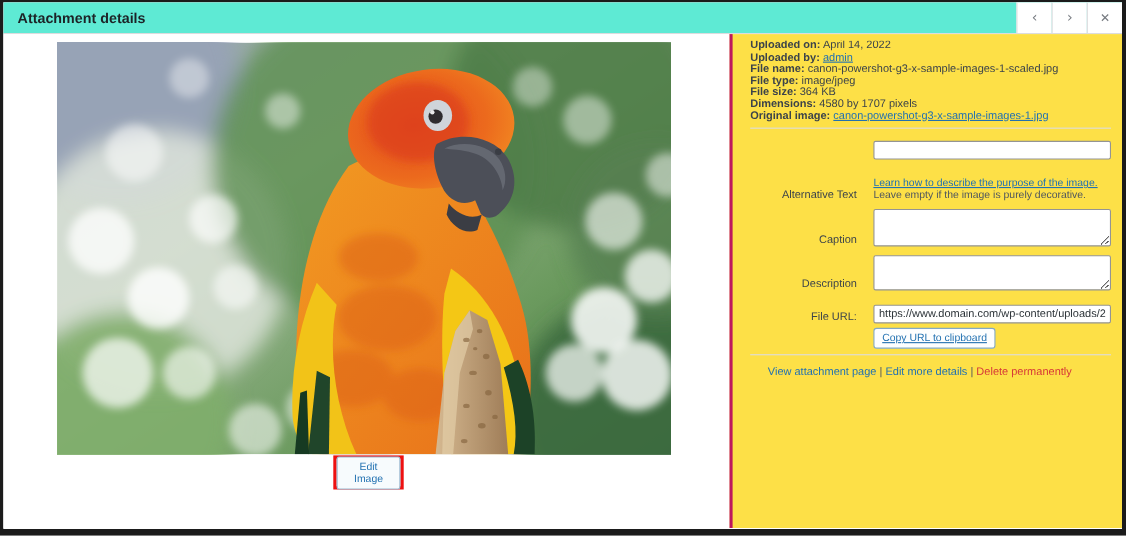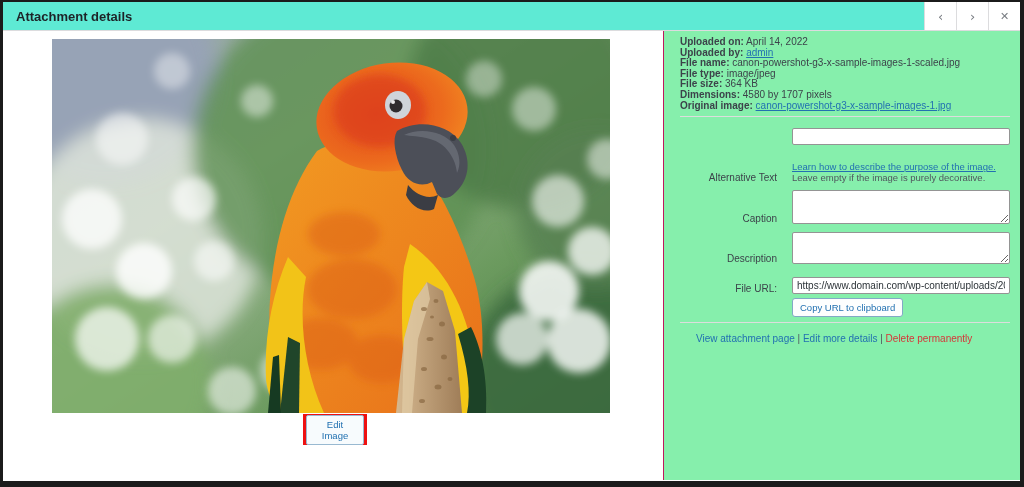--- a/index.html
+++ b/index.html
@@ -49,7 +49,7 @@
 
   
   .details-pane {
-    flex:1; background:#86efac; border-left:1px solid #be185d;
+    flex:1; background:#fde047; border-left:3px solid #be185d;
     padding:6px 10px 17px 16px; overflow:hidden;
   }
   .meta { font-size:10px; line-height:10.6px; color:#3c434a; }

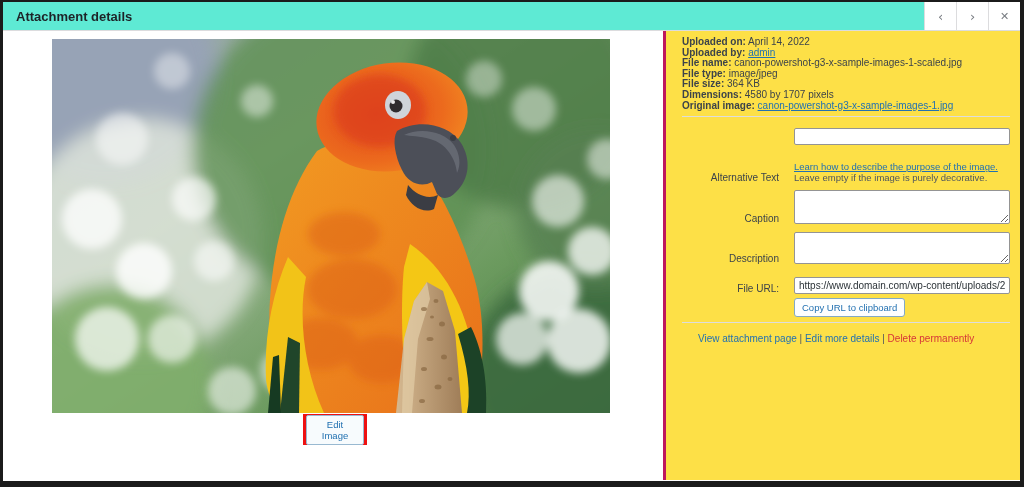--- a/index.html
+++ b/index.html
@@ -87,6 +87,7 @@
     font-size:9.5px; color:#2271b1; background:#fdfefe; cursor:pointer;
     border:1px solid #83a9c5; border-radius:3px; padding:3px 7px;
     font-family:"Liberation Sans", sans-serif;
+    text-decoration:underline;
   }
   .actions { padding-top:10px; font-size:10px; color:#3c434a;margin-left:16px; }
   .actions a { text-decoration:none; cursor:pointer; }

